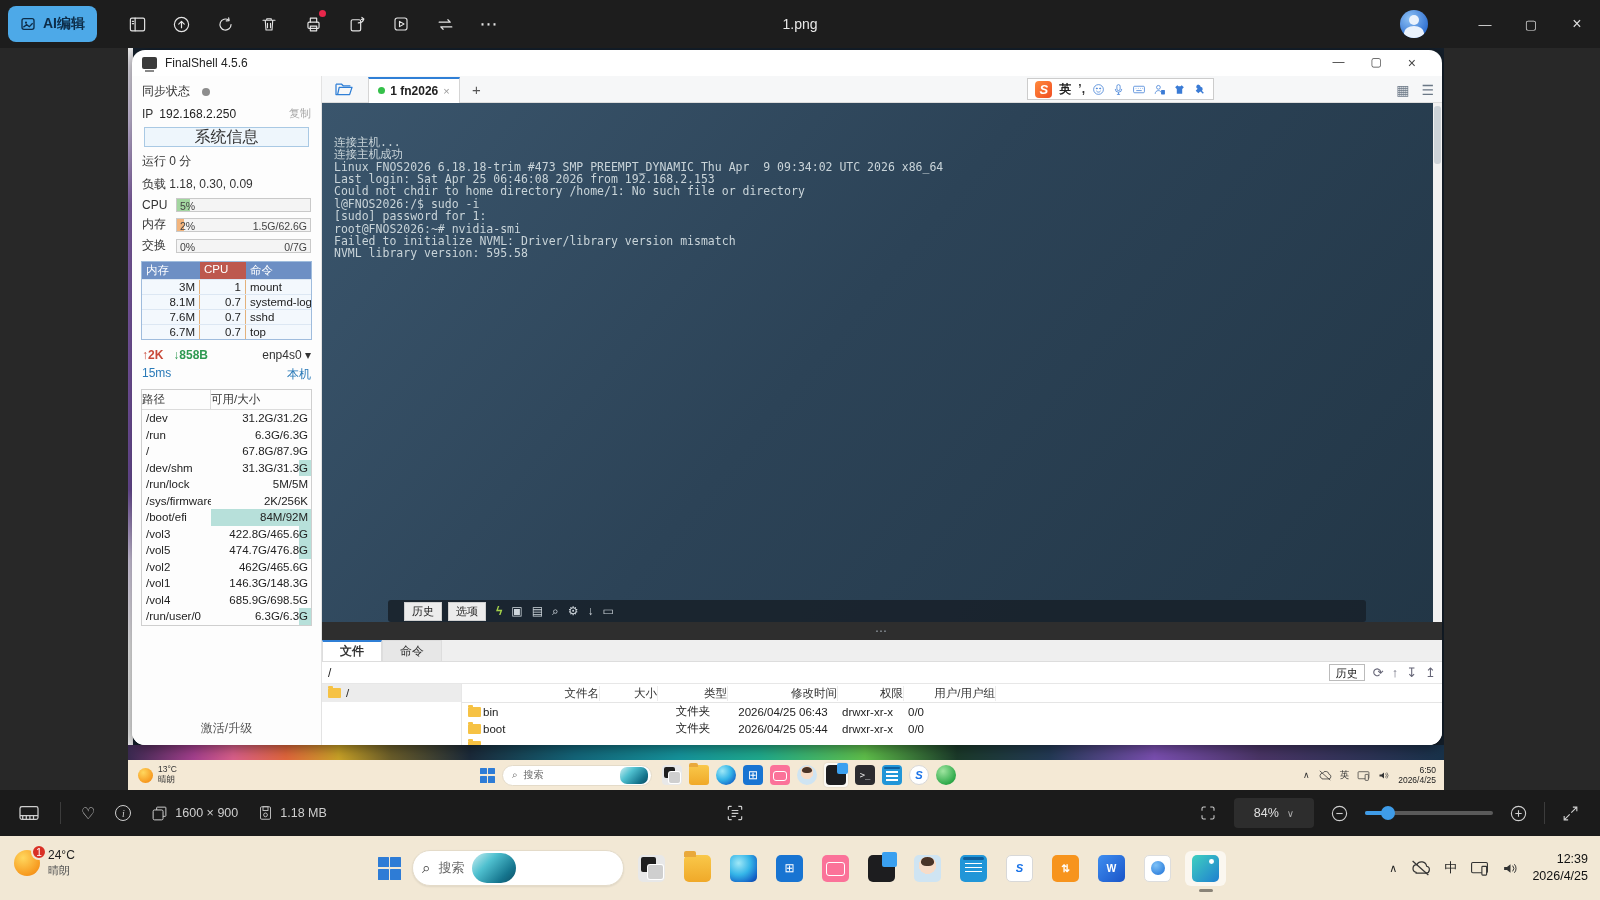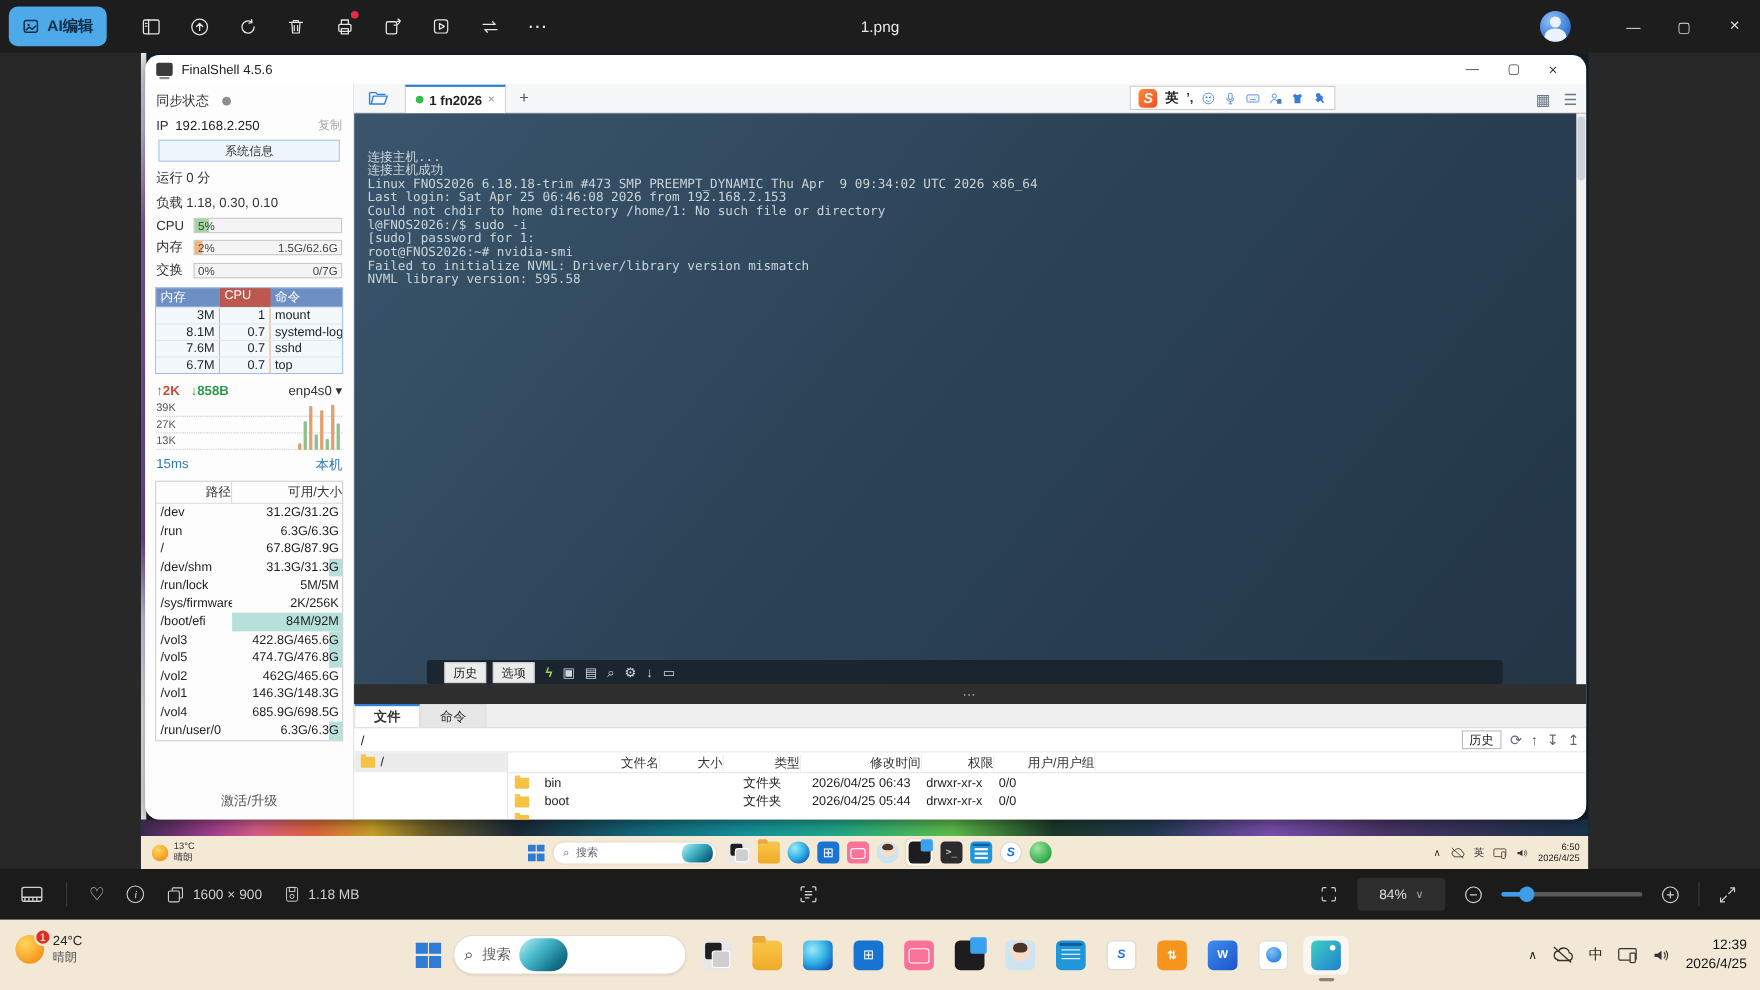--- a/index.html
+++ b/index.html
@@ -42,7 +42,7 @@
   .sb-row{display:flex;align-items:center;padding:3px 10px;gap:6px}
   .sb-dot{width:8px;height:8px;border-radius:50%;background:#8d8d8d;margin-left:6px}
   .sb-copy{margin-left:auto;color:#a9a9a9;font-size:11px}
-  .sb-btn{margin:3px 12px;height:20px;border:1px solid #a9c9e4;background:#eef6fc;display:flex;align-items:center;justify-content:center;font-size:11px;color:#333}
+  .sb-btn{margin:3px 12px;height:20px;border:1px solid #a9c9e4;background:#eef6fc;display:flex;align-items:center;justify-content:center;font-size:16px;color:#333}
   .meter-row{display:flex;align-items:center;padding:2px 10px;gap:6px}
   .meter-label{width:28px}
   .meter{flex:1;height:14px;border:1px solid #c9c9c9;background:#f4f4f4;position:relative;font-size:10.5px;color:#444}

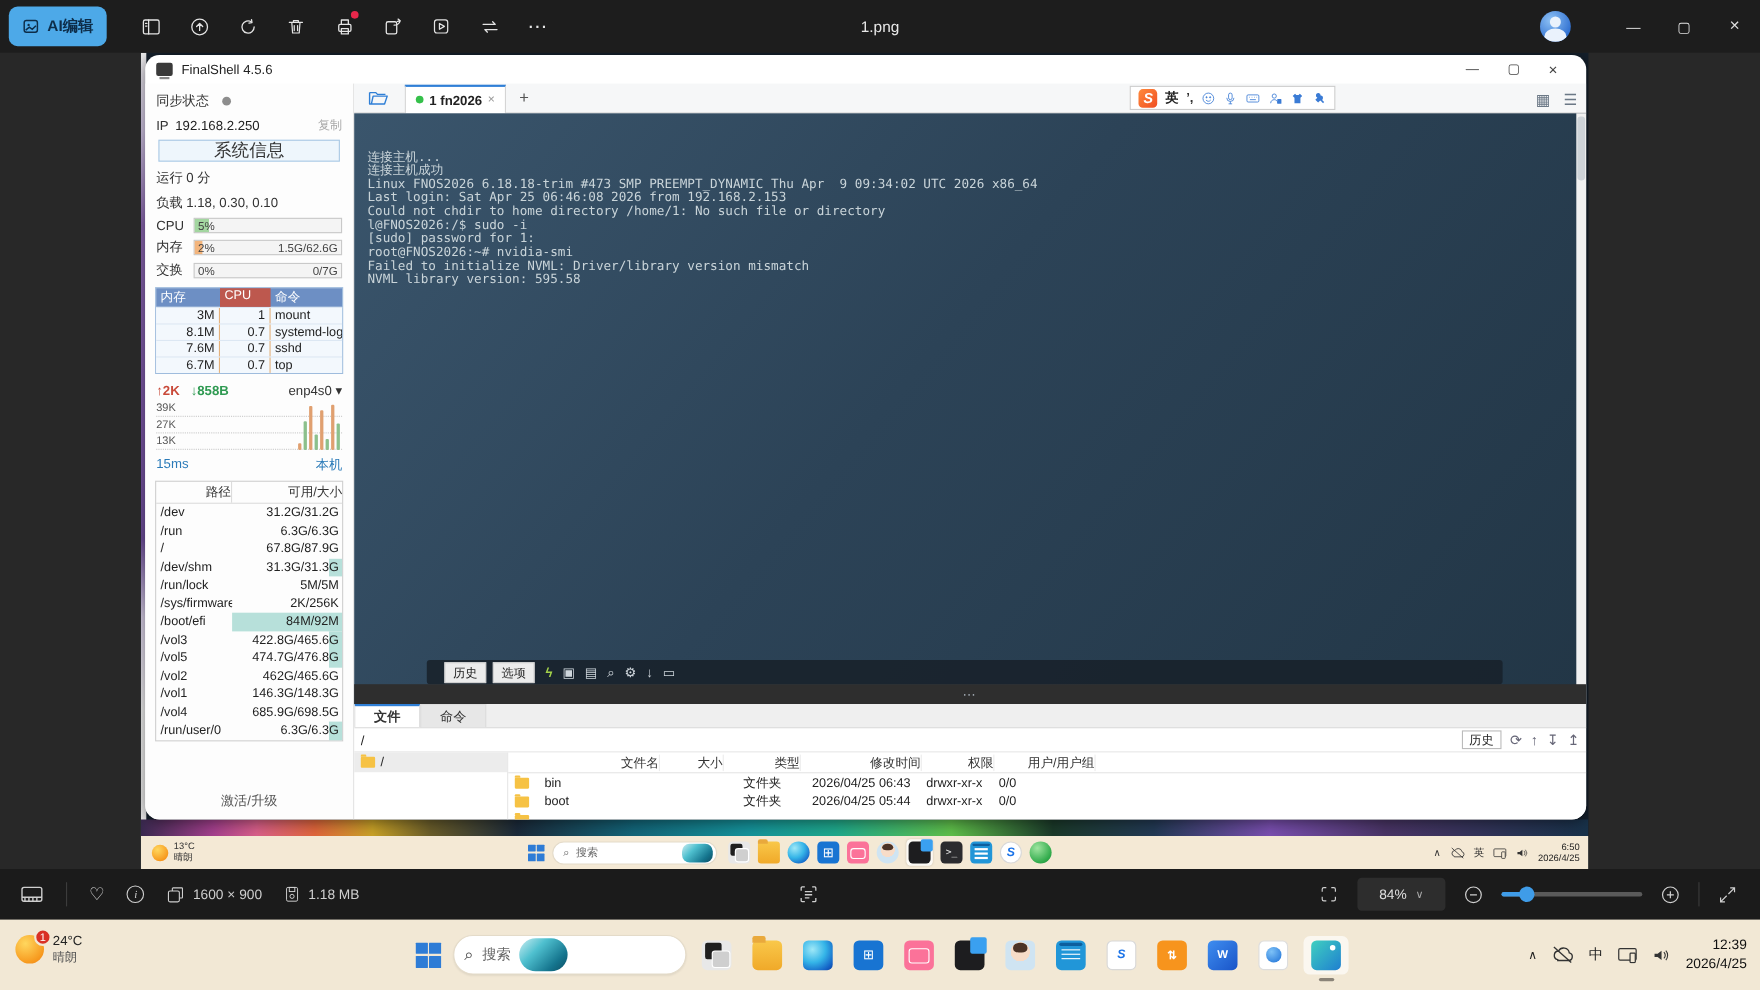--- a/index.html
+++ b/index.html
@@ -332,7 +332,7 @@
             </div>
           <div class="sb-btn">系统信息</div>
           <div class="sb-row">运行 0 分</div>
-          <div class="sb-row">负载 1.18, 0.30, 0.10</div>
+          <div class="sb-row">负载 1.18, 0.30, 0.09</div>
           <div class="meter-row">
             <span class="meter-label">CPU</span>
             <div class="meter">

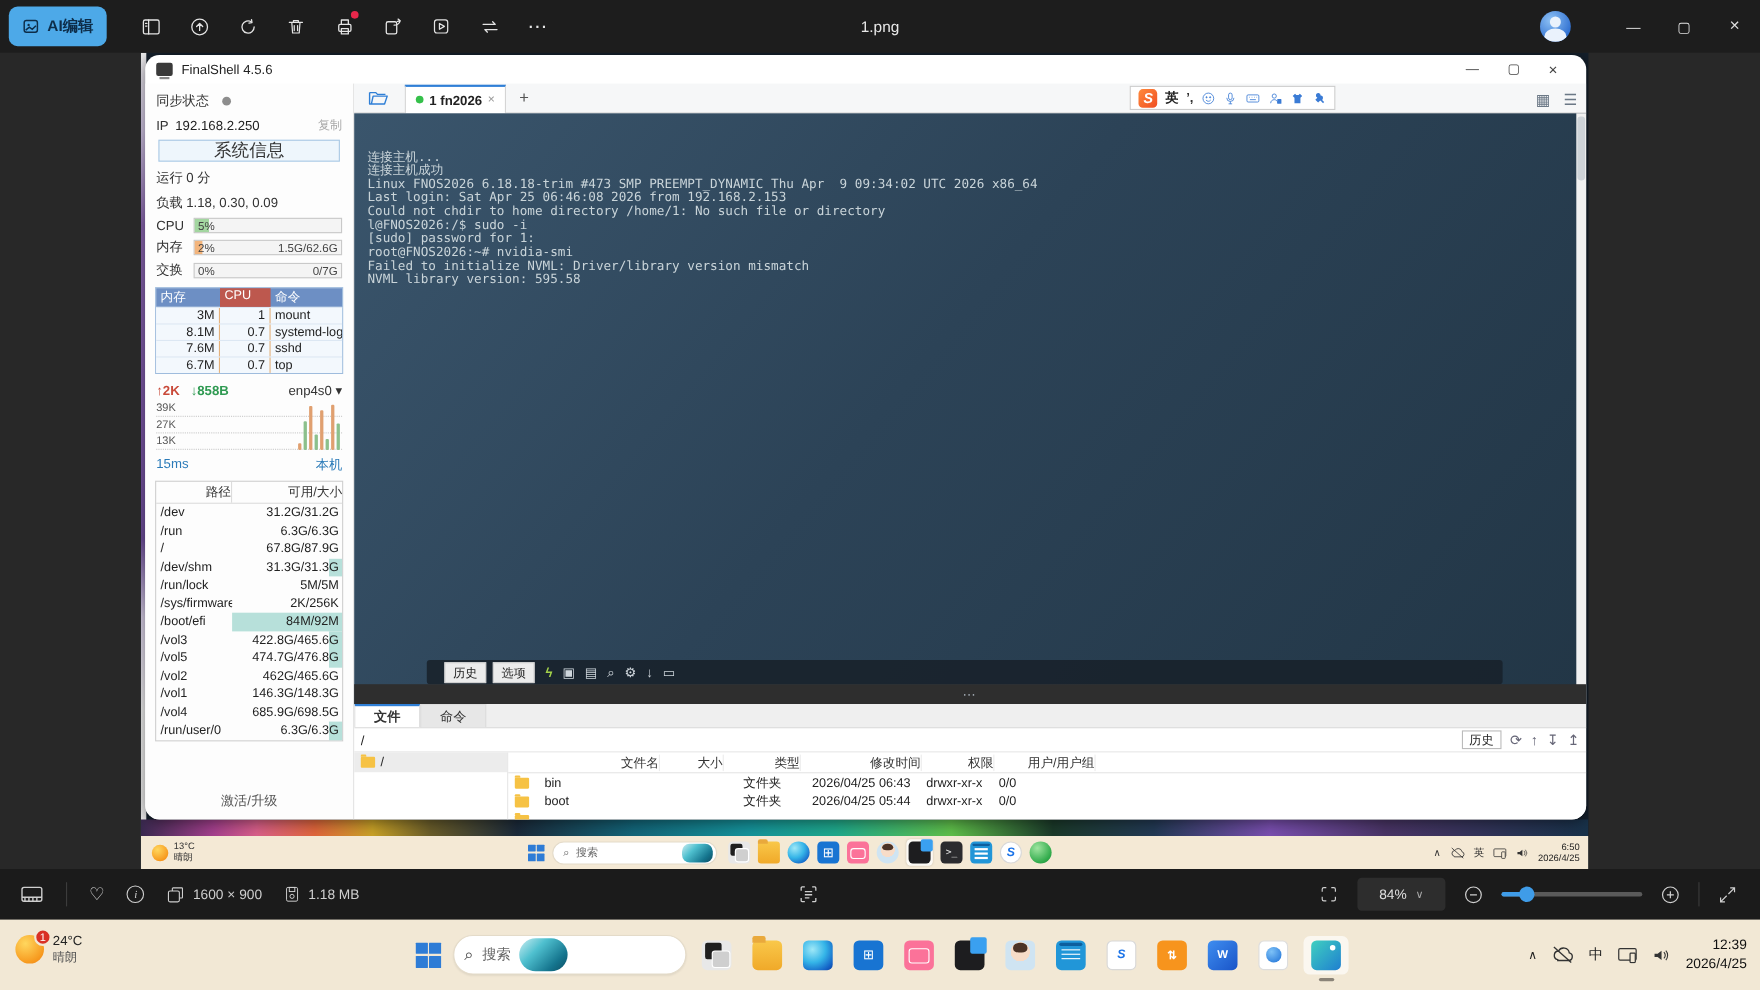--- a/index.html
+++ b/index.html
@@ -391,29 +391,6 @@
             <span class="up"><span>↑</span><span>2K</span></span>
             <span class="down"><span>↓</span><span>858B</span></span>
             <span class="iface"><span>enp4s0</span> <span>▾</span></span>
-          </div>
-          <div class="mini-chart">
-            <div>
-                <div class="grid-line">
-                  <span>39K</span>
-                </div>
-                <div class="grid-line">
-                  <span>27K</span>
-                </div>
-                <div class="grid-line">
-                  <span>13K</span>
-                </div>
-              </div>
-            <div class="bars">
-              <i style="height:6px;background:#e0a070"></i>
-                <i style="height:26px;background:#8cc08c"></i>
-                <i style="height:40px;background:#e0a070"></i>
-                <i style="height:14px;background:#8cc08c"></i>
-                <i style="height:36px;background:#e0a070"></i>
-                <i style="height:10px;background:#8cc08c"></i>
-                <i style="height:41px;background:#e0a070"></i>
-                <i style="height:24px;background:#8cc08c"></i>
-            </div>
           </div>
 
           <div class="ping-head">

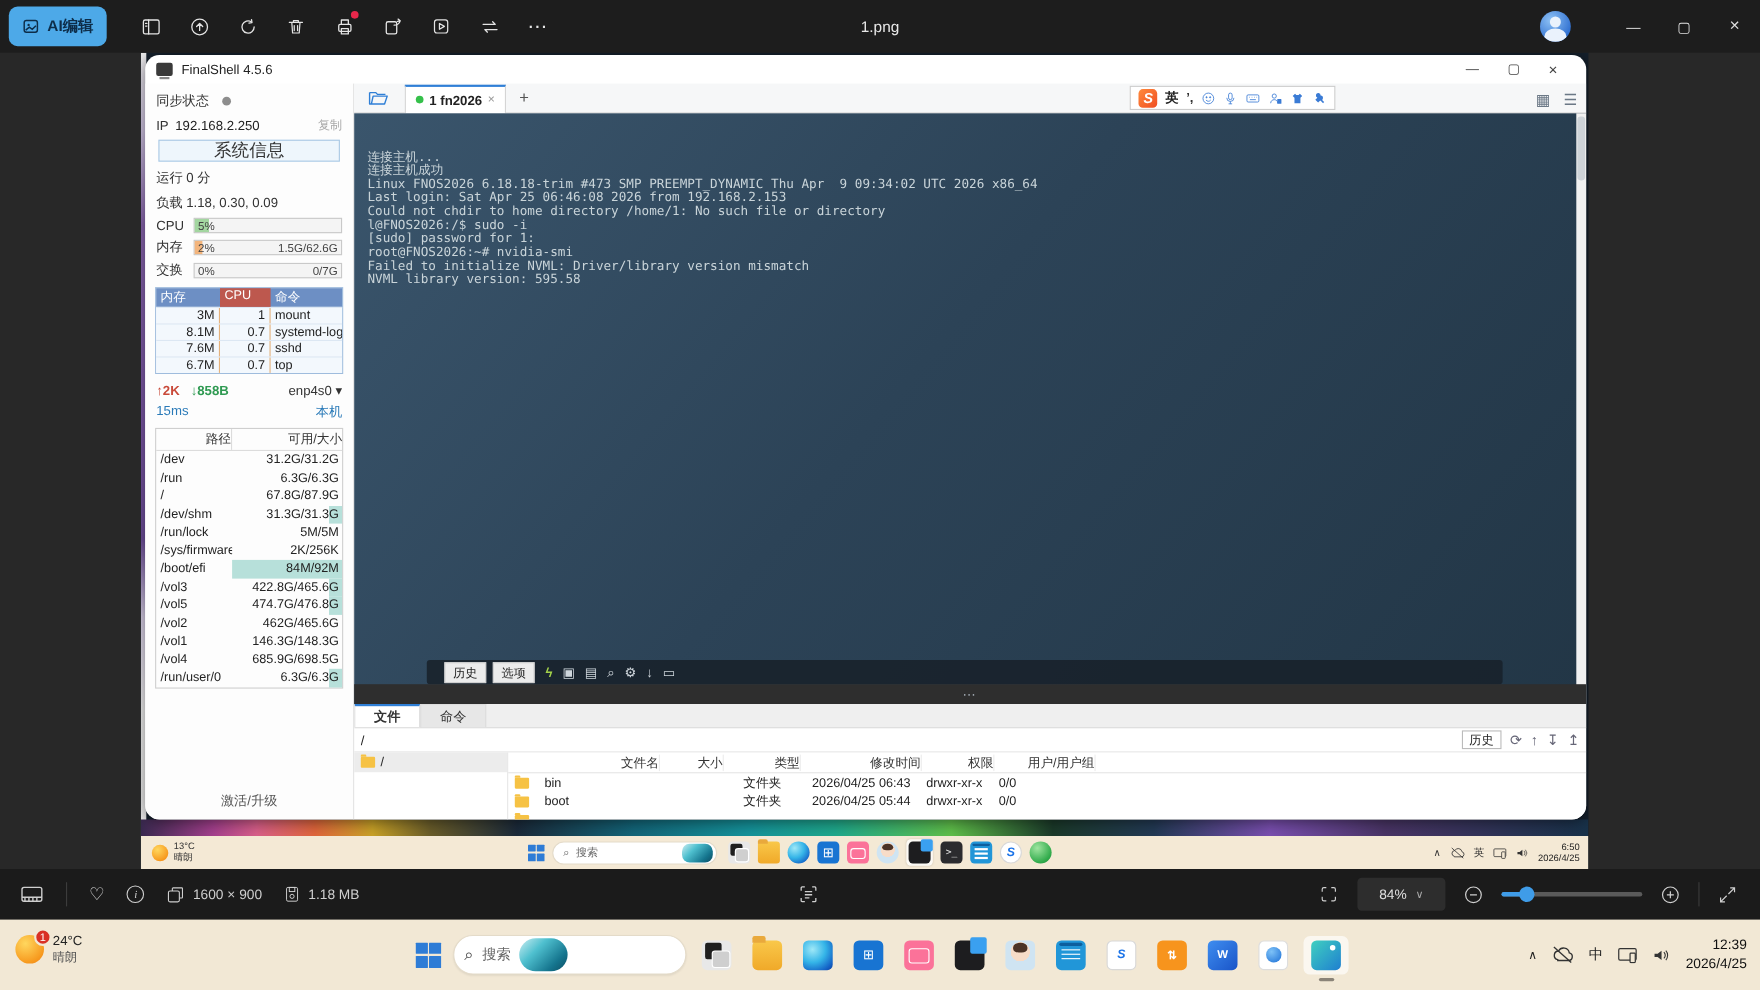--- a/index.html
+++ b/index.html
@@ -77,7 +77,7 @@
   
   .disk{margin:6px 9px 0;border:1px solid #cfcfcf;font-size:11.5px;color:#222}
   .disk .hrow{display:grid;grid-template-columns:1fr 100px;border-bottom:1px solid #dcdcdc;color:#333}
-  .disk .hrow div{text-align:right;padding:2px 0}
+  .disk .hrow div{text-align:left;padding:2px 0}
   .disk .hrow div:first-child{border-right:1px solid #dcdcdc}
   .disk .rrow{display:grid;grid-template-columns:1fr 100px;height:16.5px;line-height:16.5px}
   .disk .rrow .p{padding-left:4px;white-space:nowrap;overflow:hidden}

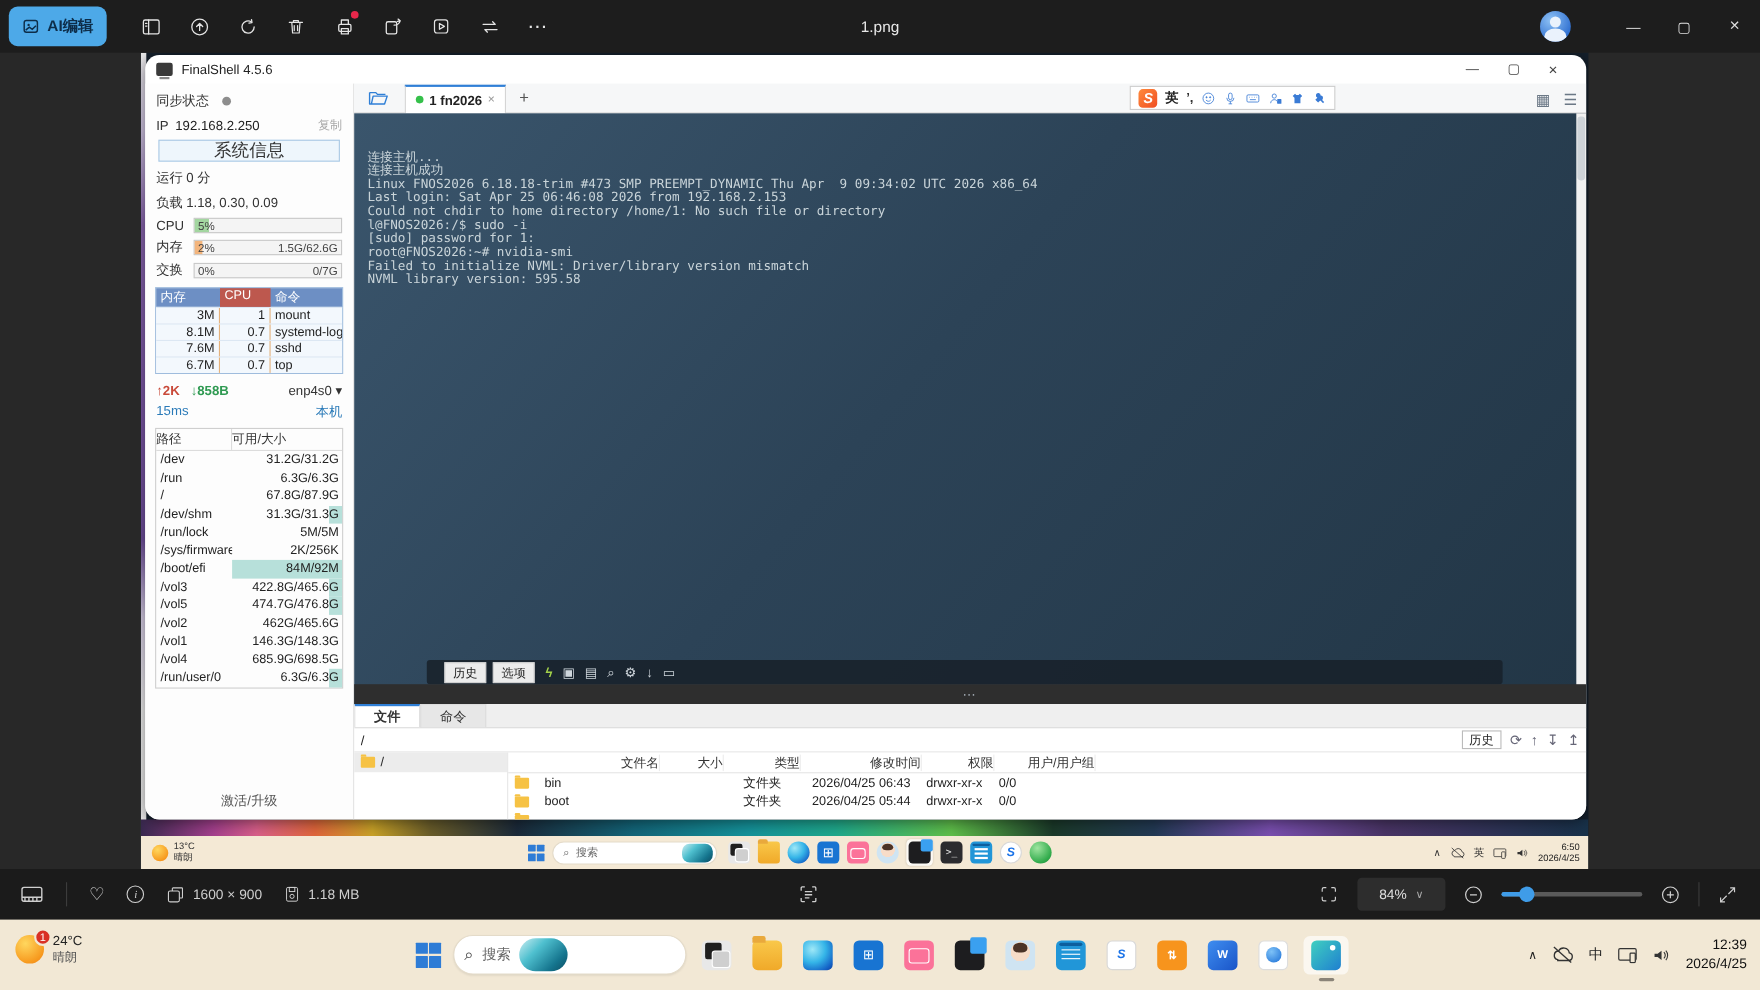--- a/index.html
+++ b/index.html
@@ -135,7 +135,7 @@
   .ft-head{height:19px;border-bottom:1px solid #e5e5e5;color:#333}
   .ft-head div{text-align:right;border-right:1px solid #ececec;white-space:nowrap;overflow:hidden}
   .ft-row{height:17px}
-  .ft-row .name{display:flex;align-items:center;gap:14px;padding-left:6px}
+  .ft-row .name{display:flex;align-items:center;gap:2px;padding-left:6px}
   .ft-row .c{text-align:center;white-space:nowrap}
   .ft-row .l{padding-left:4px;white-space:nowrap}
 

